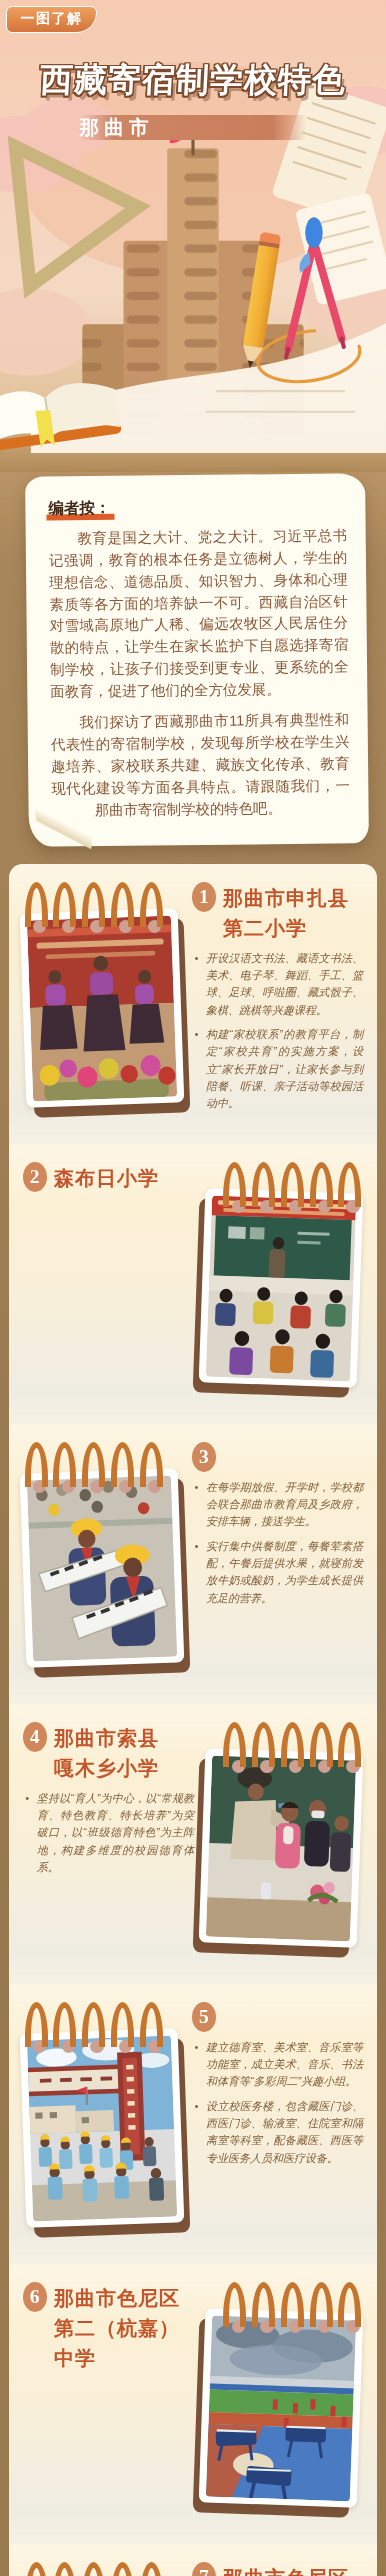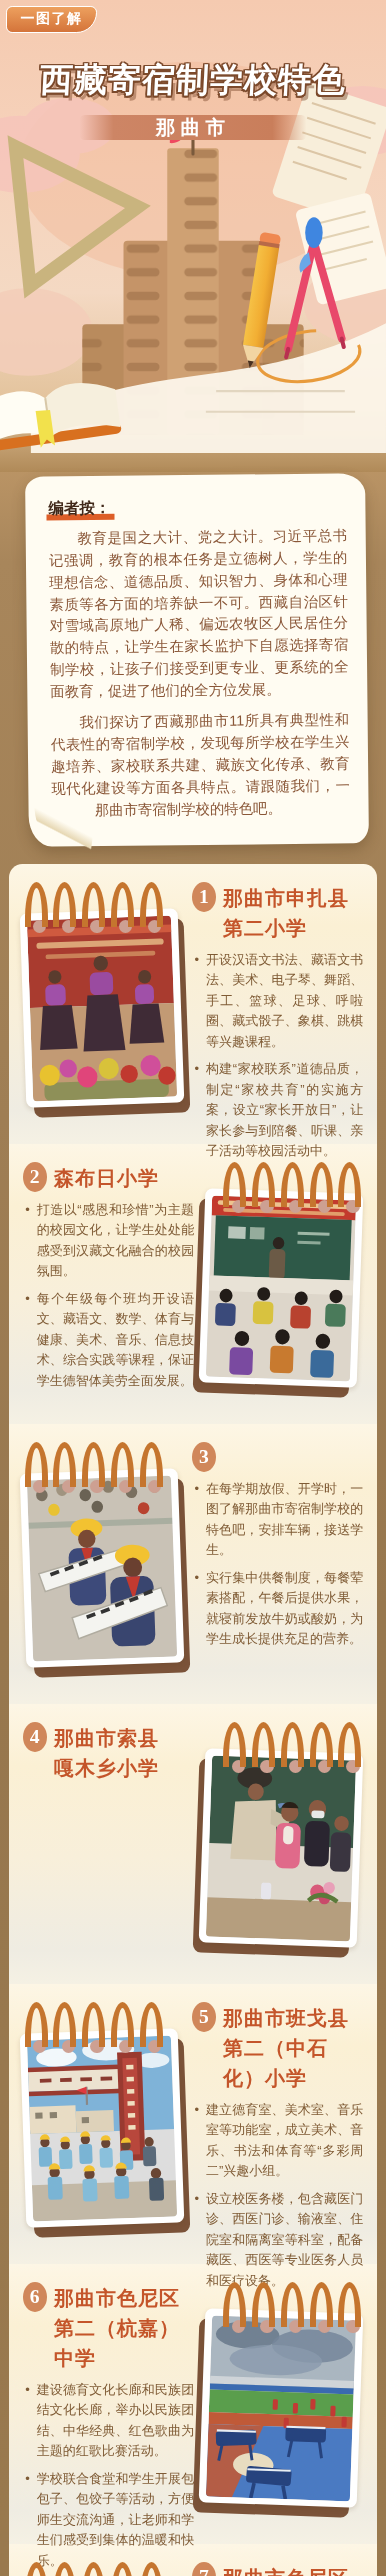--- a/index.html
+++ b/index.html
@@ -20,7 +20,7 @@
                             1.5px 1.5px 0 #7c4a2c,-1.5px -1.5px 0 #7c4a2c,1.5px -1.5px 0 #7c4a2c,-1.5px 1.5px 0 #7c4a2c,
                             4.1px 5.2px 0 rgba(124,74,44,.45); }
   .subtitle-band { position:absolute; top:115px; left:50%; transform:translateX(-50%); z-index:4;
-                   width:227px; height:25px; line-height:24px; text-align:center; border-radius:5.2px;
+                   width:227px; height:25px; line-height:24px; text-align:left; border-radius:5.2px;
                    color:#fff; font-size:19.6px; font-weight:bold; letter-spacing:5.2px;
                    background:linear-gradient(90deg,rgba(205,133,101,0),#cd8565 15%,#c97e5b 85%,rgba(205,133,101,0)); }
 

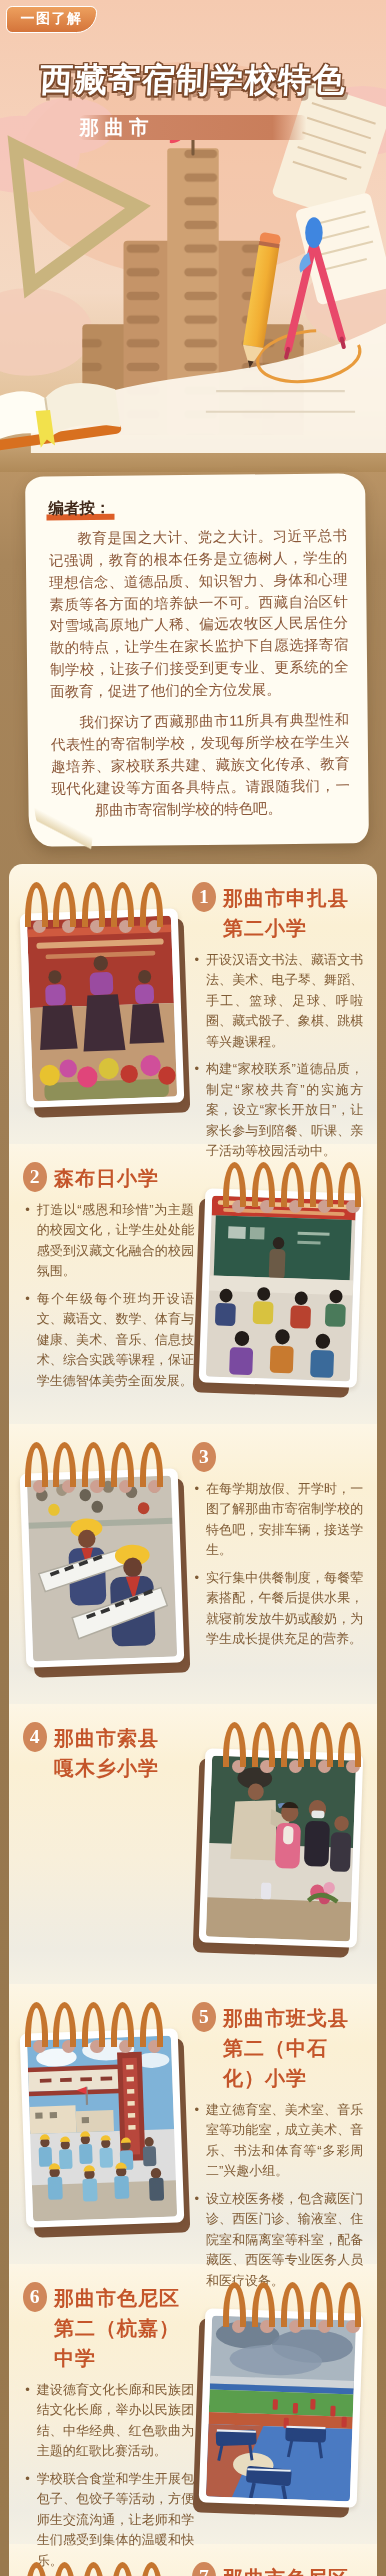--- a/index.html
+++ b/index.html
@@ -71,8 +71,8 @@
                   color:#c4552a; font-weight:bold; letter-spacing:1px; }
   .school-title span { display:block; }
   .bullets { list-style:none; margin:0; padding:0; }
-  .bullets li { position:relative; padding-left:14px; font-size:13px; line-height:1.58; color:#7f5b35;
-                text-align:justify; margin-bottom:6.7px; }
+  .bullets li { position:relative; padding-left:14px; font-size:11px; line-height:1.58; color:#7f5b35;
+                text-align:justify; margin-bottom:6.7px;font-style:italic; }
   .bullets li::before { content:"•"; position:absolute; left:2.6px; top:0; color:#7f5b35; }
 </style>
 </head>

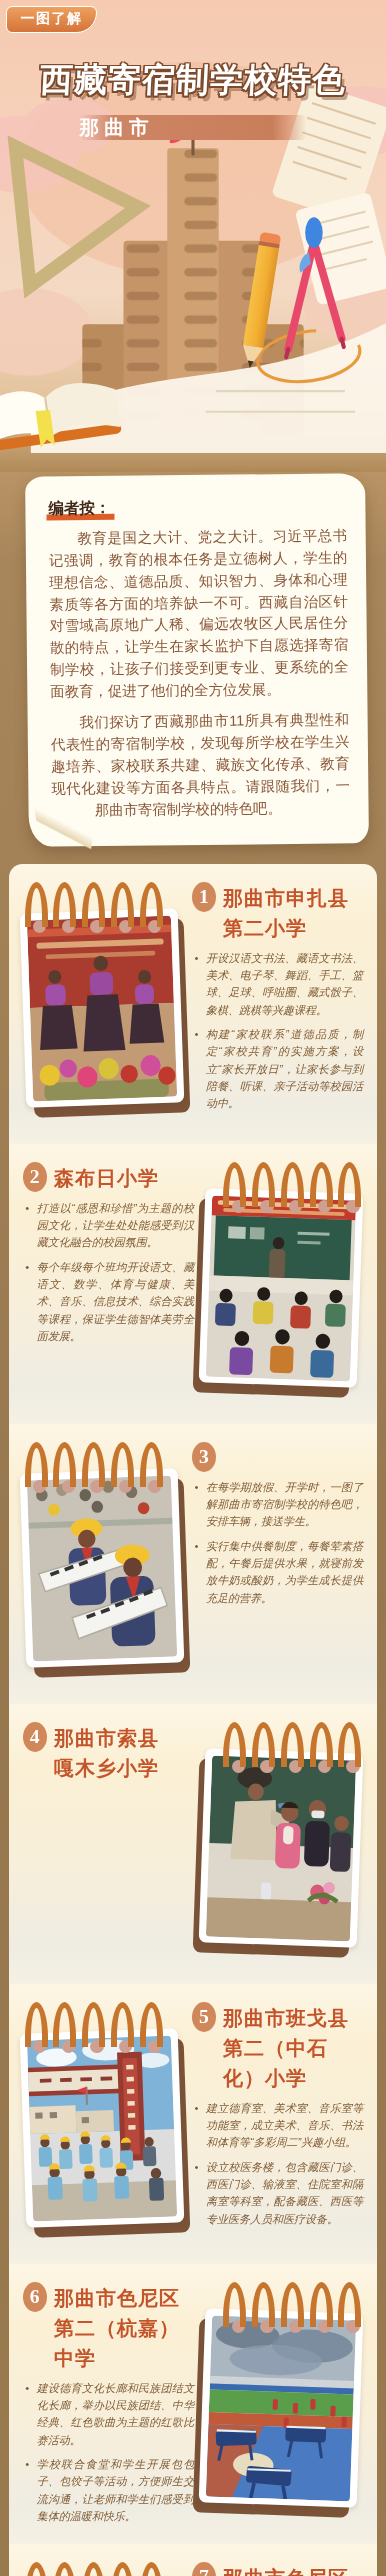--- a/index.html
+++ b/index.html
@@ -223,7 +223,7 @@
         </div>
         <ul class="bullets">
           <li>开设汉语文书法、藏语文书法、美术、电子琴、舞蹈、手工、篮球、足球、呼啦圈、藏式骰子、象棋、跳棋等兴趣课程。</li>
-          <li>构建“家校联系”道德品质，制定“家校共育”的实施方案，设立“家长开放日”，让家长参与到陪餐、听课、亲子活动等校园活动中。</li>
+          <li>构建“家校联系”的教育平台，制定“家校共育”的实施方案，设立“家长开放日”，让家长参与到陪餐、听课、亲子活动等校园活动中。</li>
         </ul>
       </div>
     </section>

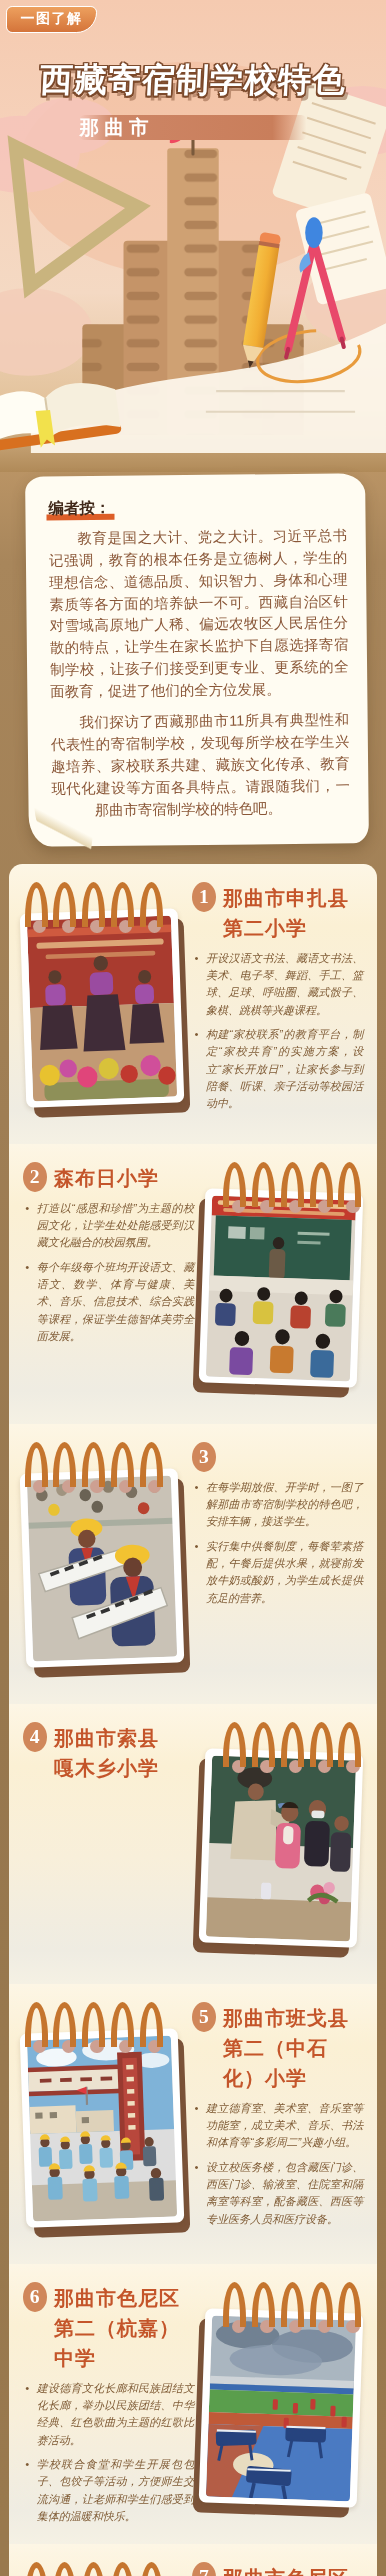--- a/index.html
+++ b/index.html
@@ -281,10 +281,6 @@
               <span></span>
             </h2>
         </div>
-        <ul class="bullets">
-          <li>打造以“感恩和珍惜”为主题的校园文化，让学生处处能感受到汉藏文化融合的校园氛围。</li>
-          <li>每个年级每个班均开设语文、藏语文、数学、体育与健康、美术、音乐、信息技术、综合实践等课程，保证学生德智体美劳全面发展。</li>
-        </ul>
       </div>
     </section>
 

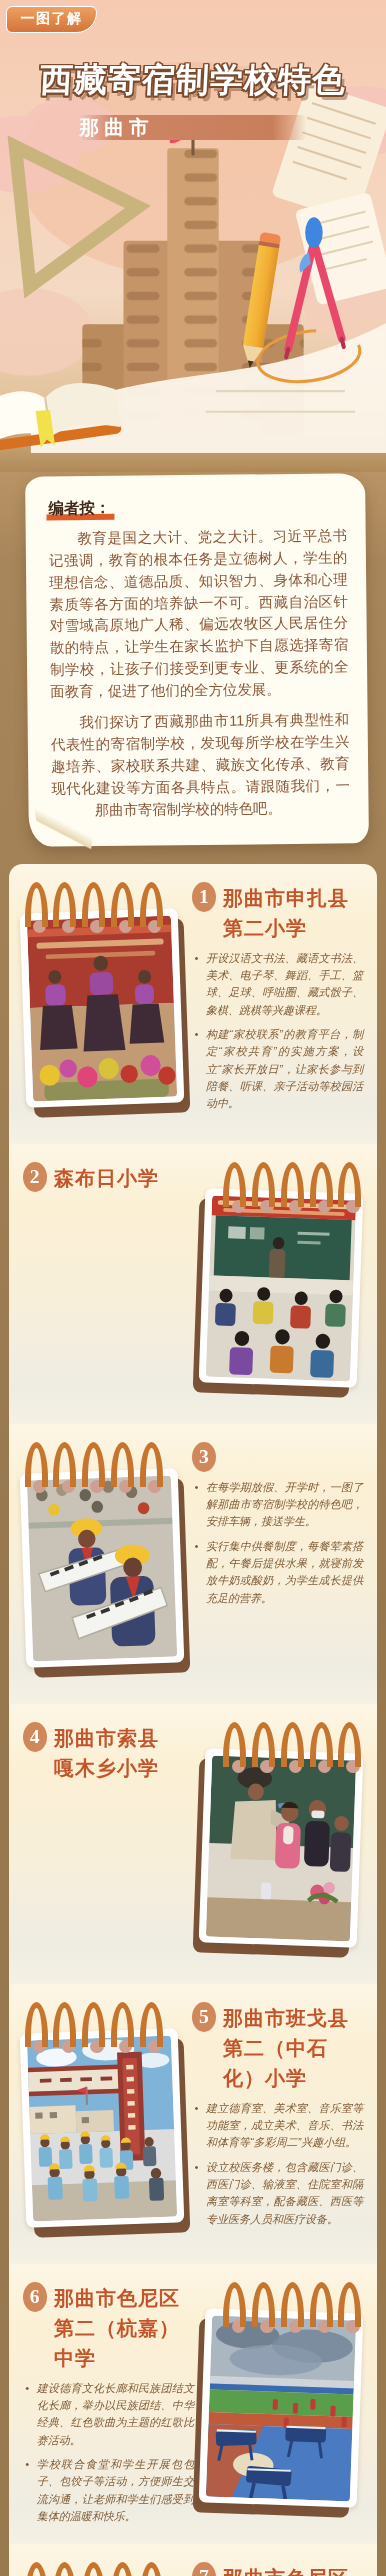--- a/index.html
+++ b/index.html
@@ -331,7 +331,7 @@
           <span class="badge">3</span>
         </div>
         <ul class="bullets">
-          <li>在每学期放假、开学时，一图了解那曲市寄宿制学校的特色吧，安排车辆，接送学生。</li>
+          <li>在每学期放假、开学时，学校都会联合那曲市教育局及乡政府，安排车辆，接送学生。</li>
           <li>实行集中供餐制度，每餐荤素搭配，午餐后提供水果，就寝前发放牛奶或酸奶，为学生成长提供充足的营养。</li>
         </ul>
       </div>

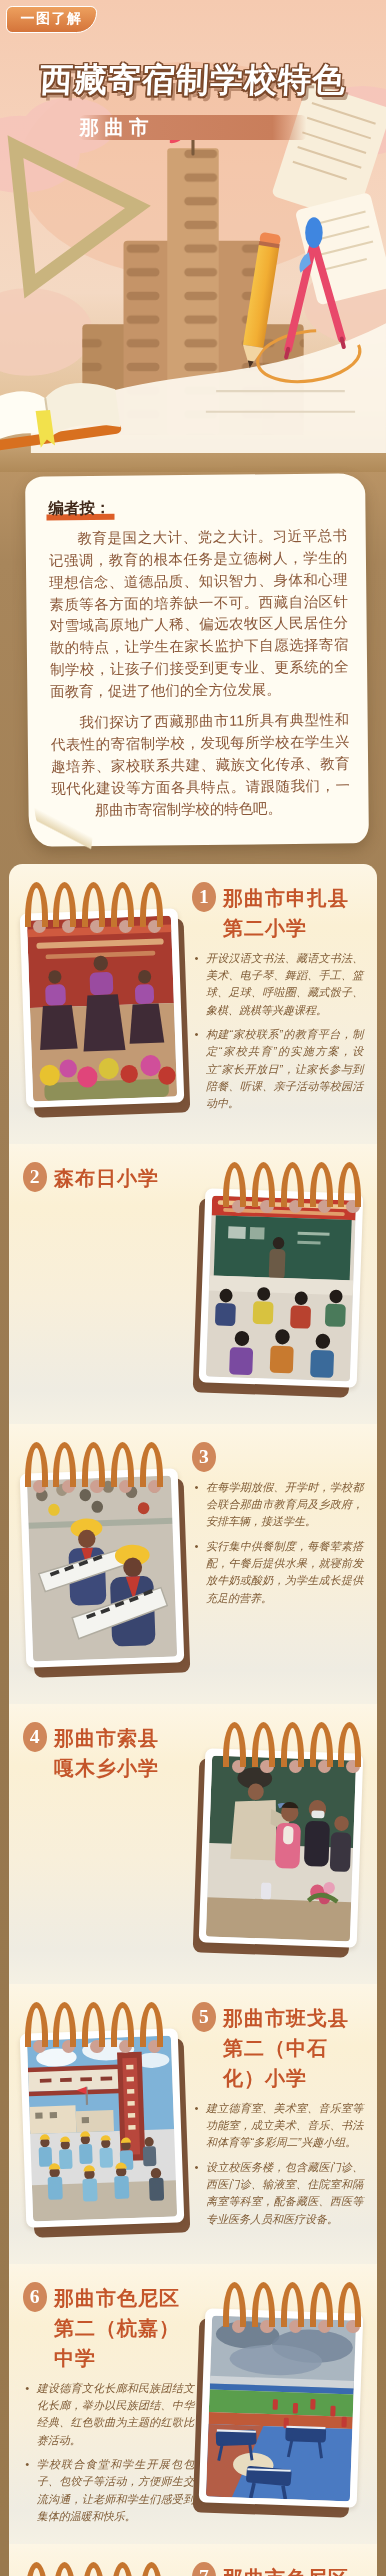--- a/index.html
+++ b/index.html
@@ -387,6 +387,7 @@
             </h2>
         </div>
         <ul class="bullets">
+          <li>坚持以“育人”为中心，以“常规教育、特色教育、特长培养”为突破口，以“班级德育特色”为主阵地，构建多维度的校园德育体系。</li>
         </ul>
       </div>
     </section>

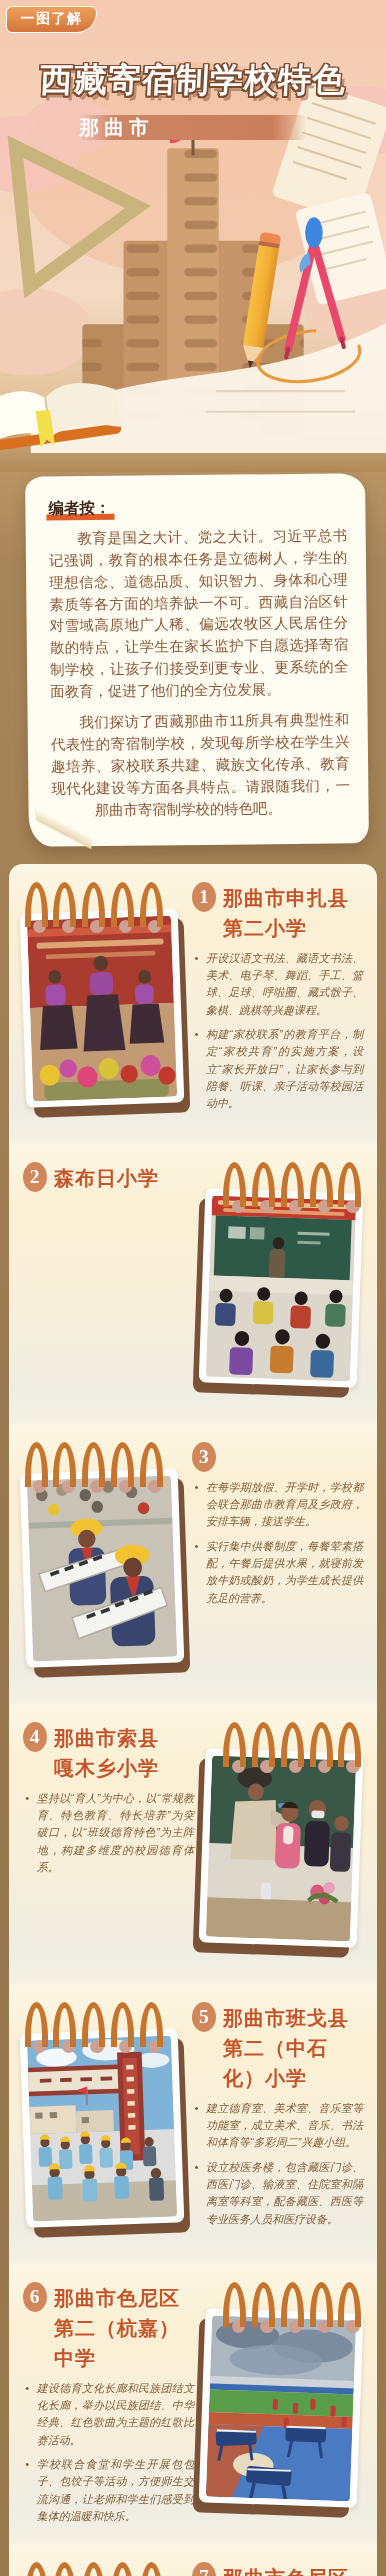--- a/index.html
+++ b/index.html
@@ -463,10 +463,6 @@
       <div class="card-main">
         <div class="card-head">
           <span class="badge">5</span>
-          <h2 class="school-title">
-            <span>那曲市班戈县</span>
-              <span>第二（中石化）小学</span>
-            </h2>
         </div>
         <ul class="bullets">
           <li>建立德育室、美术室、音乐室等功能室，成立美术、音乐、书法和体育等“多彩周二”兴趣小组。</li>

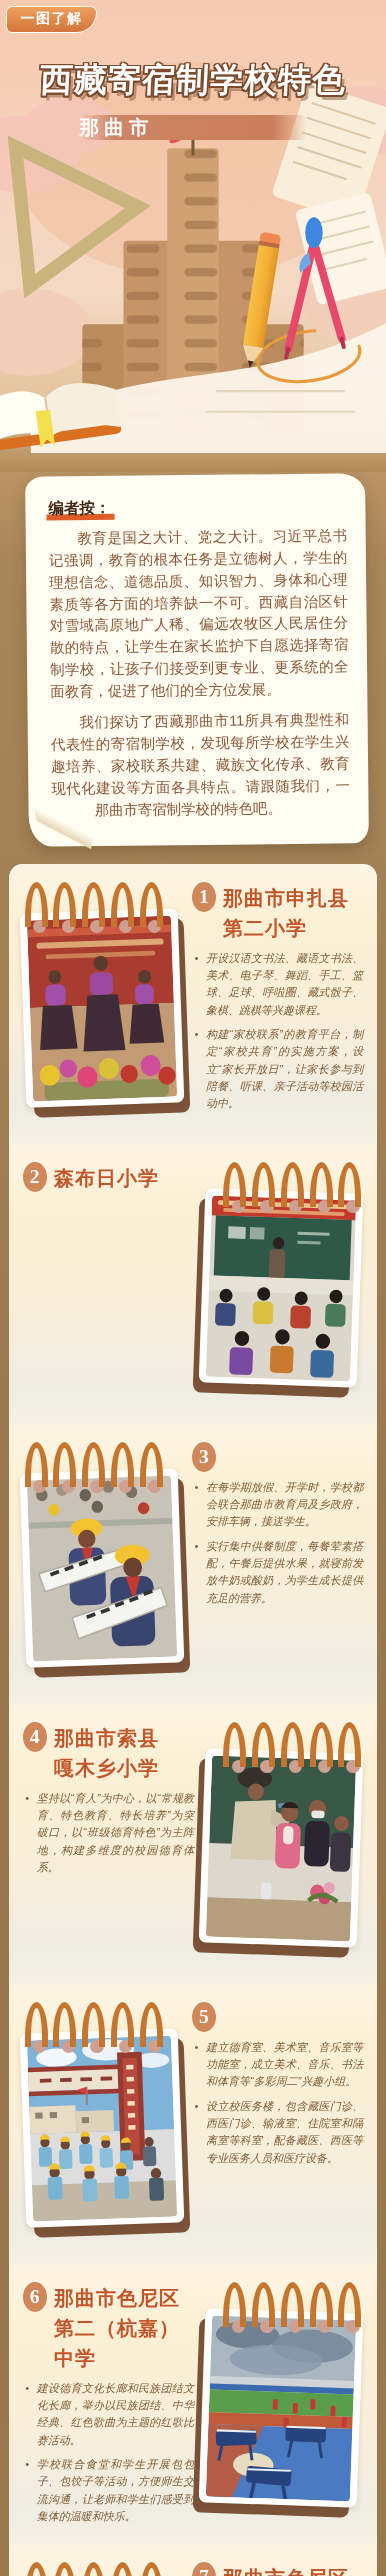--- a/index.html
+++ b/index.html
@@ -529,10 +529,6 @@
               <span>第二（杭嘉）中学</span>
             </h2>
         </div>
-        <ul class="bullets">
-          <li>建设德育文化长廊和民族团结文化长廊，举办以民族团结、中华经典、红色歌曲为主题的红歌比赛活动。</li>
-          <li>学校联合食堂和学生开展包包子、包饺子等活动，方便师生交流沟通，让老师和学生们感受到集体的温暖和快乐。</li>
-        </ul>
       </div>
     </section>
 

